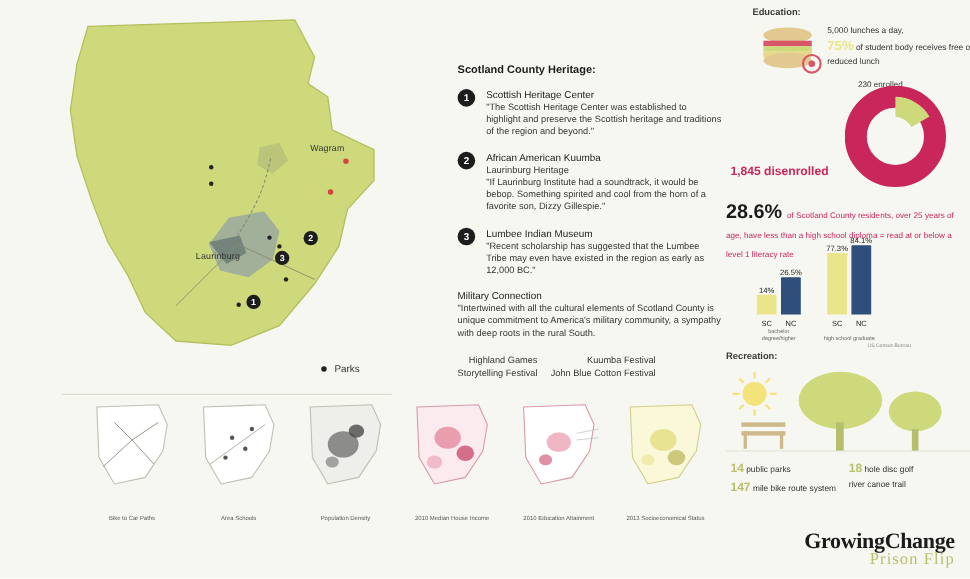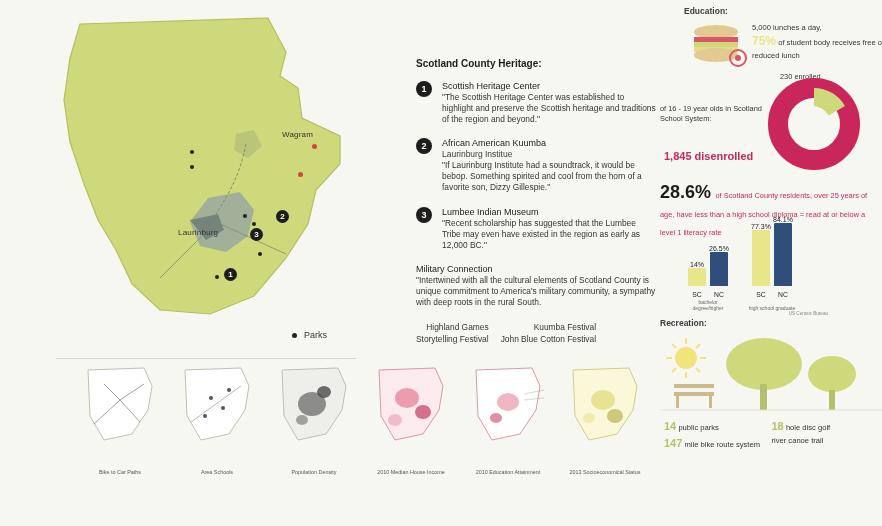--- a/index.html
+++ b/index.html
@@ -483,7 +483,6 @@
           <circle cx="46" cy="46" r="17" fill="#f7f7f2"></circle>
         </svg>
       </div>
-      <div class="donut-left">of 16 - 19 year olds in Scotland School System:</div>
       <div class="disenrolled">
         <b>1,845 disenrolled</b>
       </div>

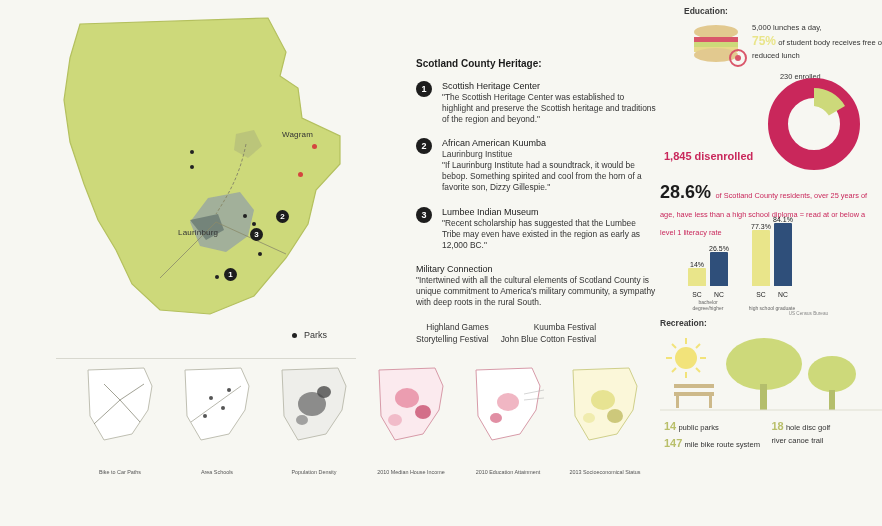--- a/index.html
+++ b/index.html
@@ -421,7 +421,7 @@
     <div class="entry">
       <div class="badge">2</div>
       <h4>African American Kuumba</h4>
-      <div class="sub">Laurinburg Institue</div>
+      <div class="sub">Laurinburg Heritage</div>
       <p>"If Laurinburg Institute had a soundtrack, it would be bebop. Something spirited and cool from the horn of a favorite son, Dizzy Gillespie."</p>
     </div>
 

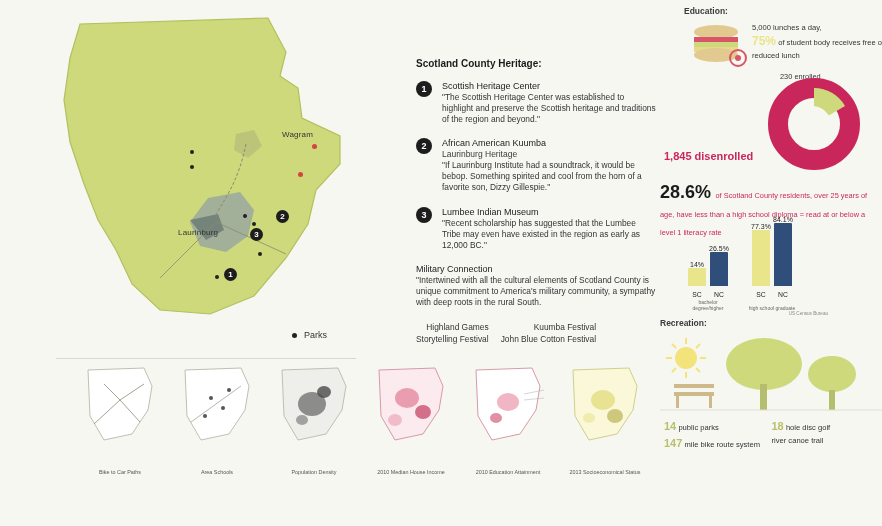--- a/index.html
+++ b/index.html
@@ -583,6 +583,10 @@
       </div>
     </div>
 
+    <div class="logo">
+      <div class="l1">GrowingChange</div>
+      <div class="l2">Prison Flip</div>
+    </div>
   </div>
 
   <div class="thumbs">

